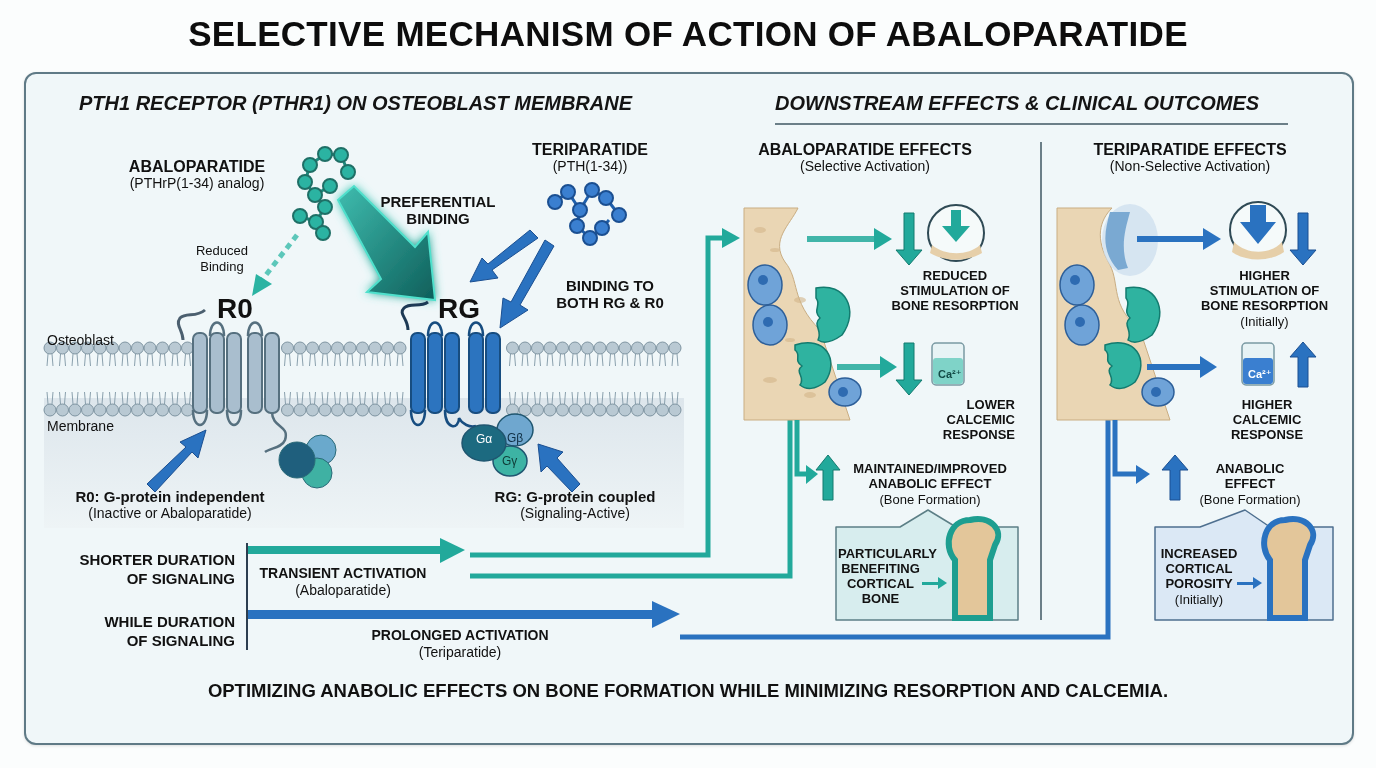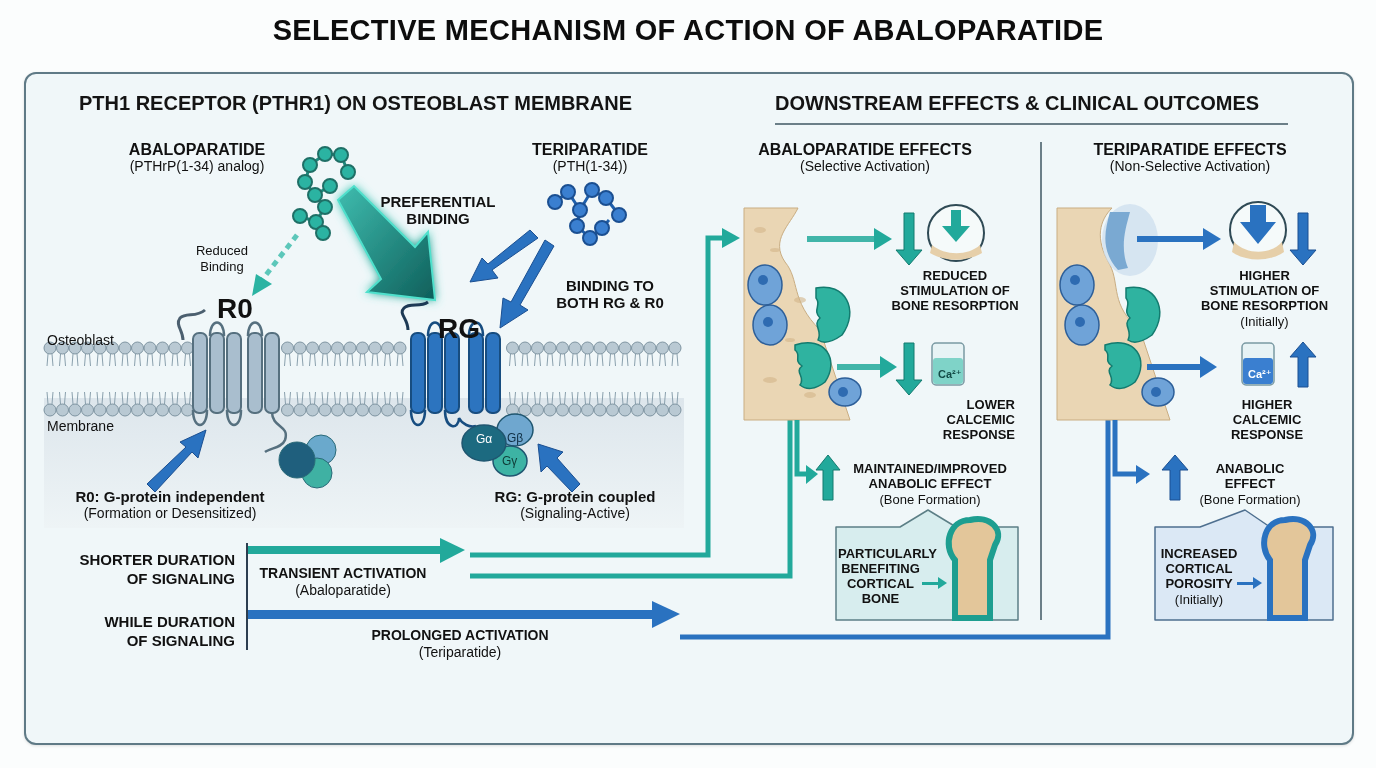--- a/index.html
+++ b/index.html
@@ -6,7 +6,7 @@
   html, body { width: 1376px; height: 768px; overflow: hidden; background: #fbfdfd; }
   body { font-family: "Liberation Sans", "DejaVu Sans", sans-serif; color: #111; position: relative; }
   .abs { position: absolute; }
-  .title { left: 0; width: 1376px; top: 14px; text-align: center; font-size: 29px; font-weight: 700; letter-spacing: 0.3px; color: #0d0d0d; }
+  .title { left: 0; width: 1376px; top: 14px; text-align: center; font-size: 35px; font-weight: 700; letter-spacing: 0.3px; color: #0d0d0d; }
   .panel { left: 24px; top: 72px; width: 1330px; height: 673px; border: 2px solid #5f7a86; border-radius: 12px; background: #f0f7f9; box-shadow: 0 1px 3px rgba(0,0,0,0.12); }
   .h2 { font-weight: 700; font-size: 20px; color: #141414; }
   .c { text-align: center; }

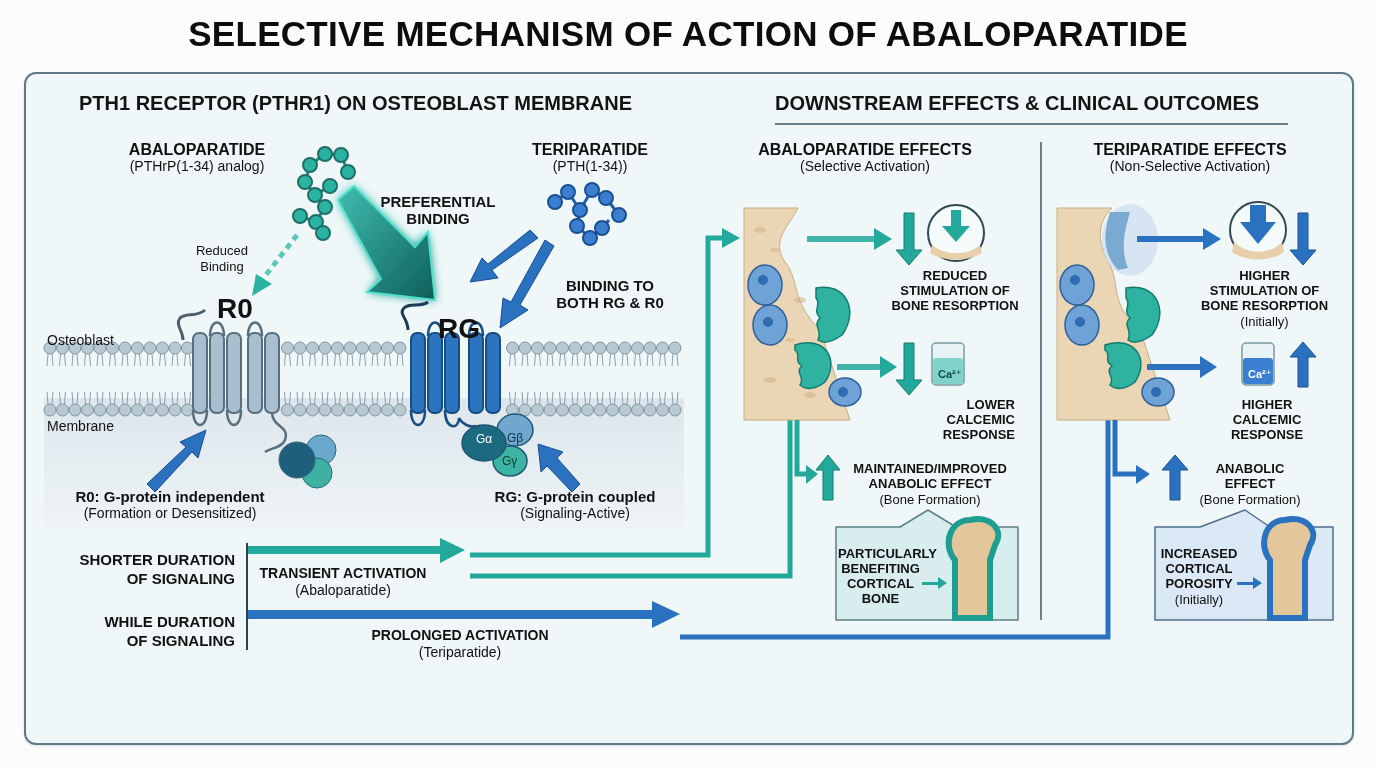--- a/index.html
+++ b/index.html
@@ -8,7 +8,7 @@
   .abs { position: absolute; }
   .title { left: 0; width: 1376px; top: 14px; text-align: center; font-size: 35px; font-weight: 700; letter-spacing: 0.3px; color: #0d0d0d; }
   .panel { left: 24px; top: 72px; width: 1330px; height: 673px; border: 2px solid #5f7a86; border-radius: 12px; background: #f0f7f9; box-shadow: 0 1px 3px rgba(0,0,0,0.12); }
-  .h2 { font-weight: 700; font-size: 20px; color: #141414; }
+  .h2 { font-weight: 700; font-size: 20px; color: #141414; font-style: italic; }
   .c { text-align: center; }
   .lbl { font-size: 15px; font-weight: 700; line-height: 17px; }
   .sub { font-size: 14px; font-weight: 400; line-height: 17px; }

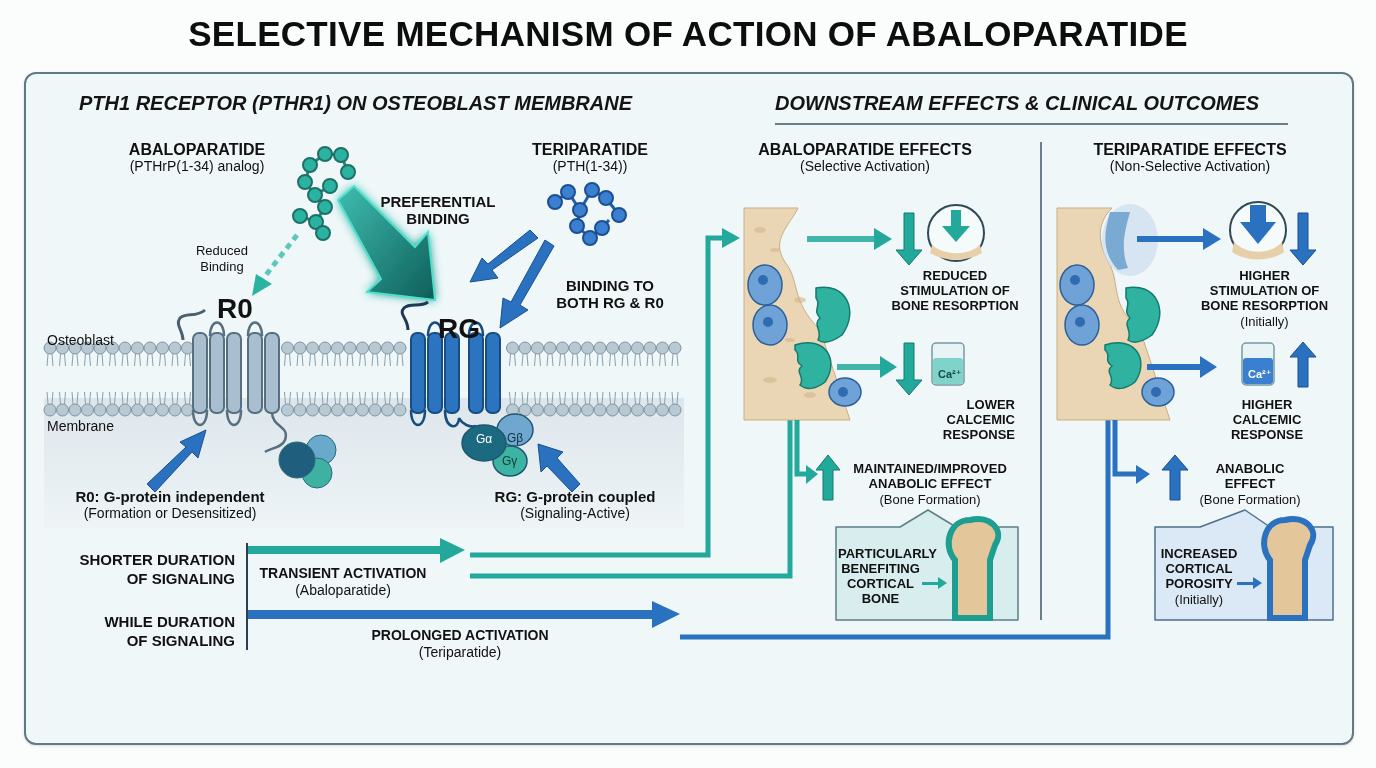--- a/index.html
+++ b/index.html
@@ -175,7 +175,7 @@
     <circle cx="631" cy="70" r="6" fill="#b9c9d3" stroke="#7e94a1" stroke-width="1"></circle>
   </svg>
 
-<div class="abs c" style="left:112px;top:141px;width:170px;text-align:center;">
+<div class="abs c" style="left:112px;top:158px;width:170px;text-align:center;">
   <div class="lbl" style="font-size:16px;">ABALOPARATIDE</div>
   <div class="sub">(PTHrP(1-34) analog)</div>
 </div>

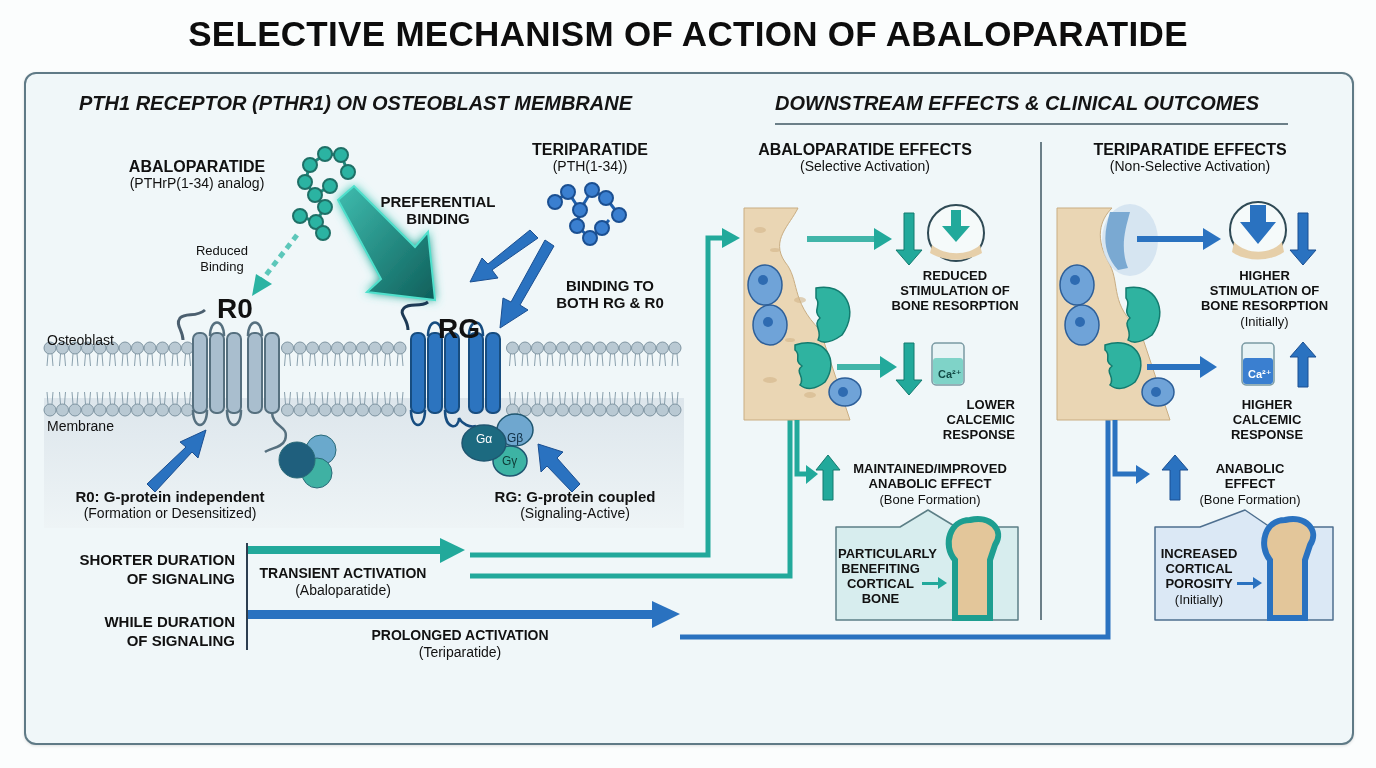--- a/index.html
+++ b/index.html
@@ -321,7 +321,7 @@
 </svg>
 
 <div class="abs bignm" style="left:217px;top:293px;">R0</div>
-<div class="abs bignm" style="left:438px;top:293px;margin-top:20px;">RG</div>
+<div class="abs bignm" style="left:438px;top:293px;">RG</div>
 
 <div class="abs sub" style="left:47px;top:332px;">Osteoblast</div>
 <div class="abs sub" style="left:47px;top:418px;">Membrane</div>

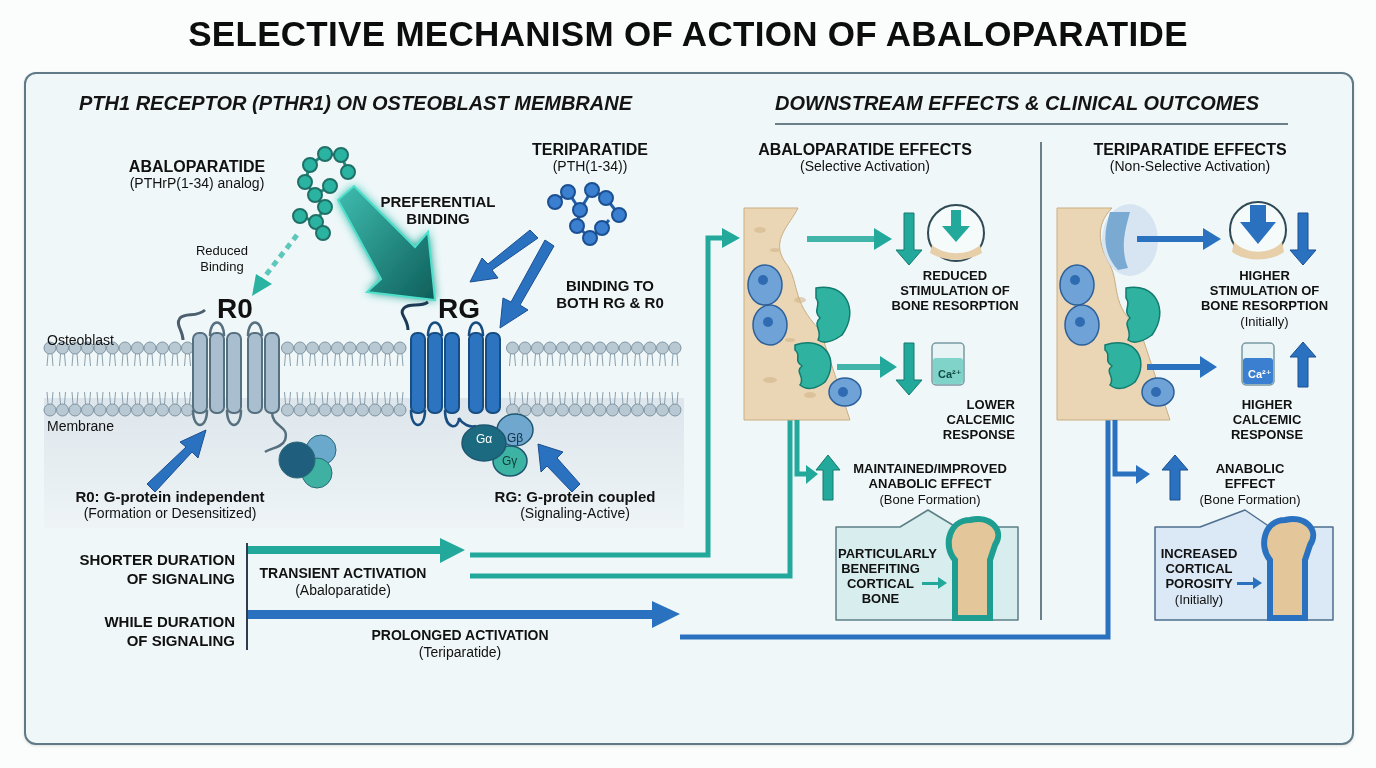--- a/index.html
+++ b/index.html
@@ -347,7 +347,7 @@
 
 <div class="abs c" style="left:50px;top:488px;width:240px;">
   <div class="lbl">R0: G-protein independent</div>
-  <div class="sub">(Formation or Desensitized)</div>
+  <div class="sub">(Inactive or Abaloparatide)</div>
 </div>
 <div class="abs c" style="left:470px;top:488px;width:210px;">
   <div class="lbl">RG: G-protein coupled</div>

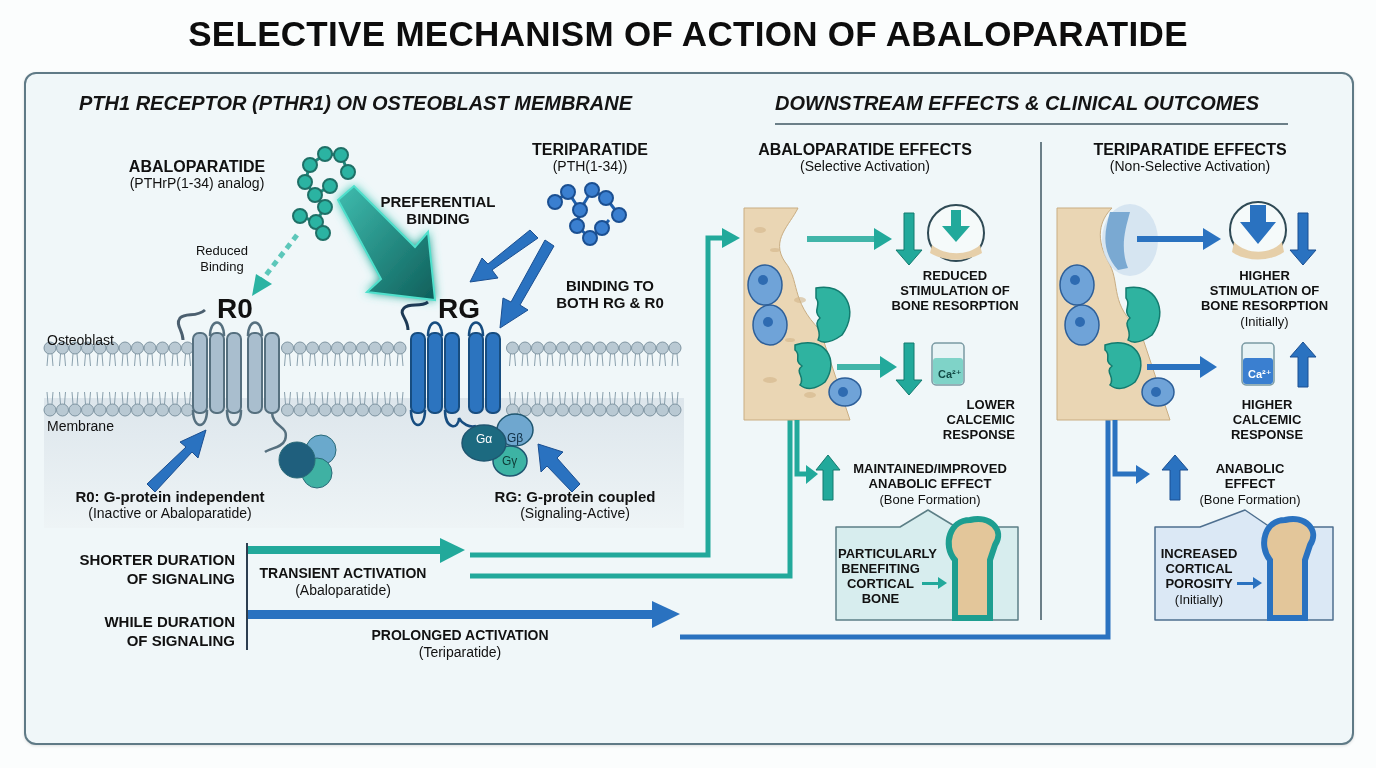--- a/index.html
+++ b/index.html
@@ -569,6 +569,7 @@
 </div>
 
 <div class="abs footer">
+  <div>OPTIMIZING ANABOLIC EFFECTS ON BONE FORMATION WHILE MINIMIZING RESORPTION AND CALCEMIA.</div>
 </div>
 
 </body></html>

